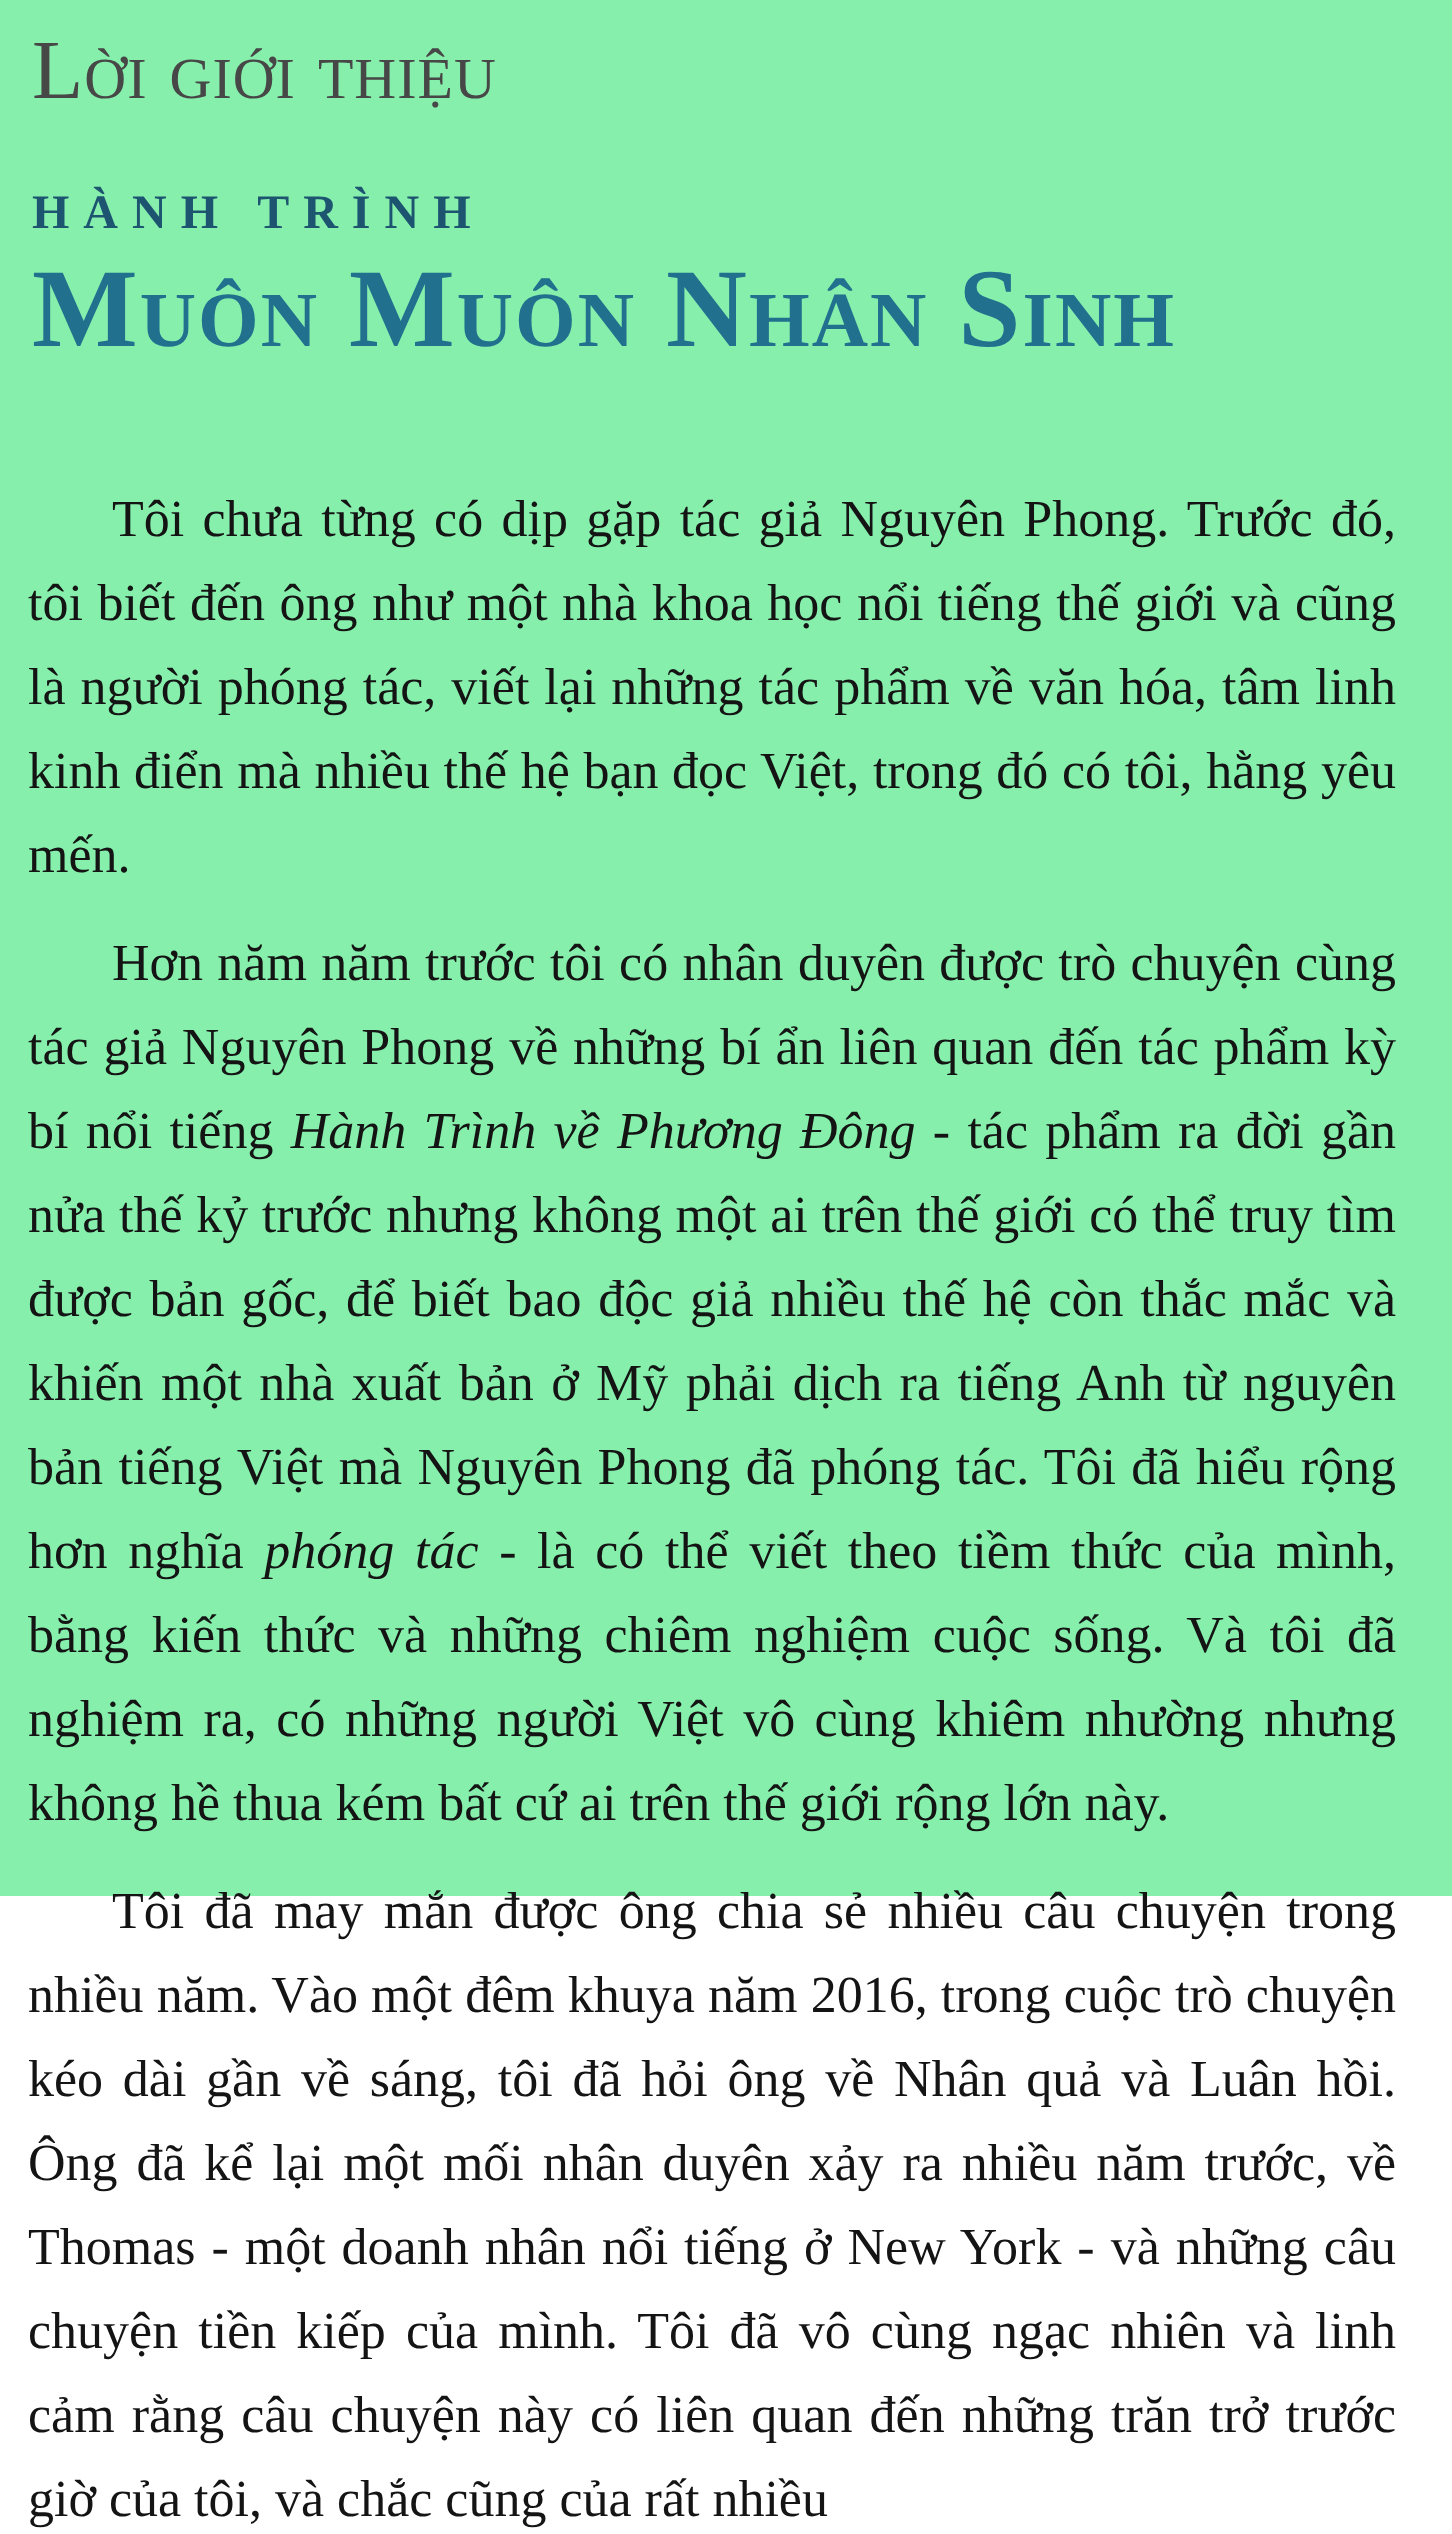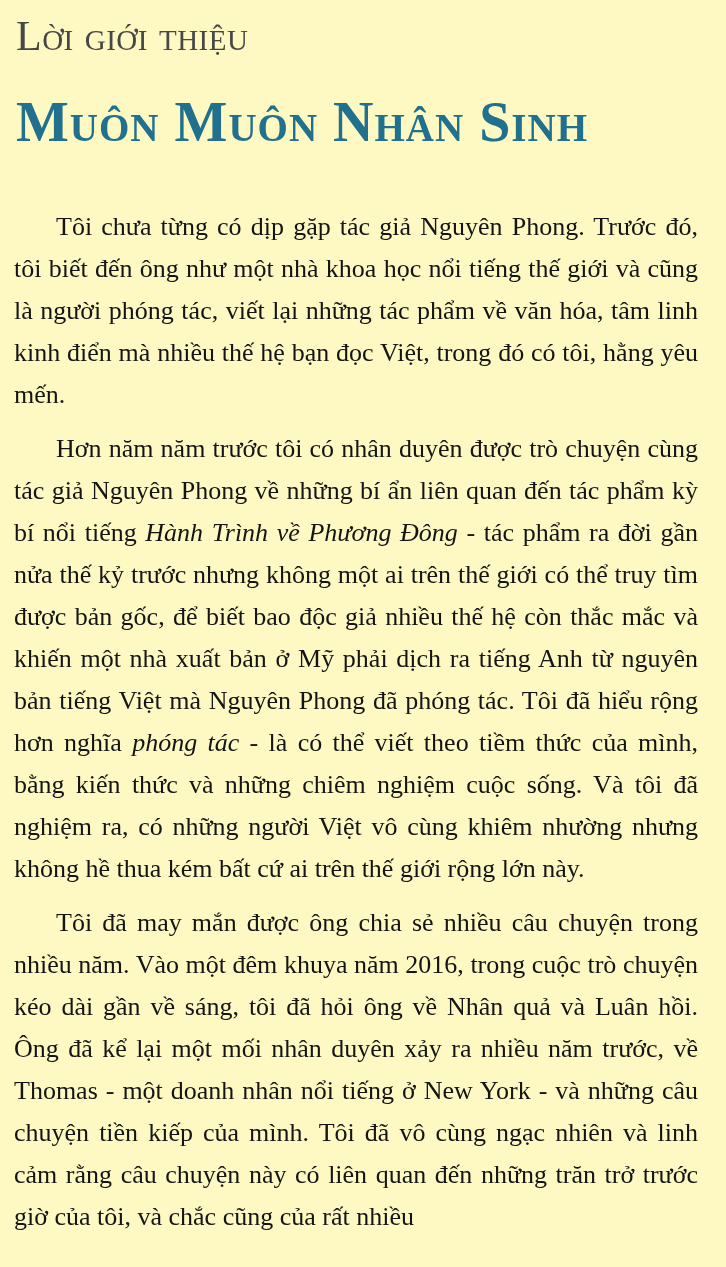--- a/index.html
+++ b/index.html
@@ -17,9 +17,9 @@
   .page {
     box-sizing: border-box;
     width: 726px;
-    height: 1267px;
+    height: 948px;
     padding: 10px 28px 0 14px;
-    background: #fef9c3;
+    background: #86efac;
   }
   
   .kicker {

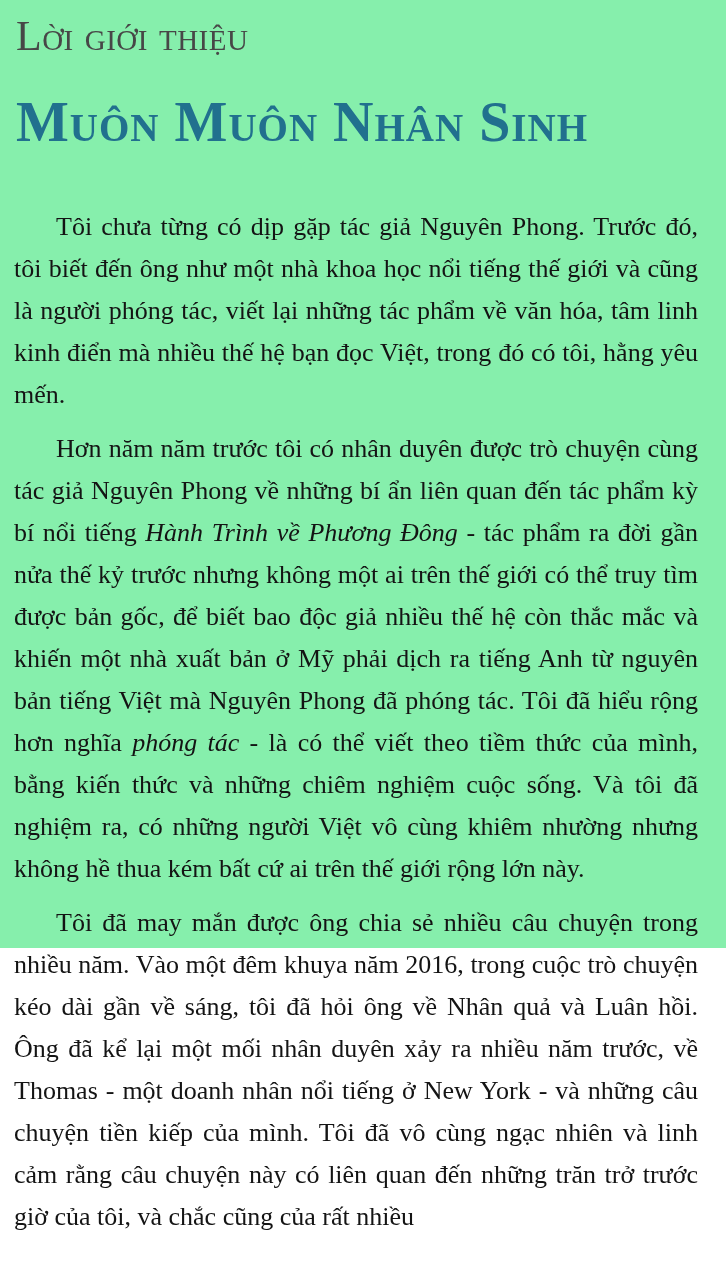--- a/index.html
+++ b/index.html
@@ -75,6 +75,7 @@
     <div class="kicker">Lời giới thiệu</div>
 
     <h1 class="title-block">
+      <span class="title-line1">Hành trình</span>
       <span class="title-line2">Muôn Muôn Nhân Sinh</span>
     </h1>
   </header>

